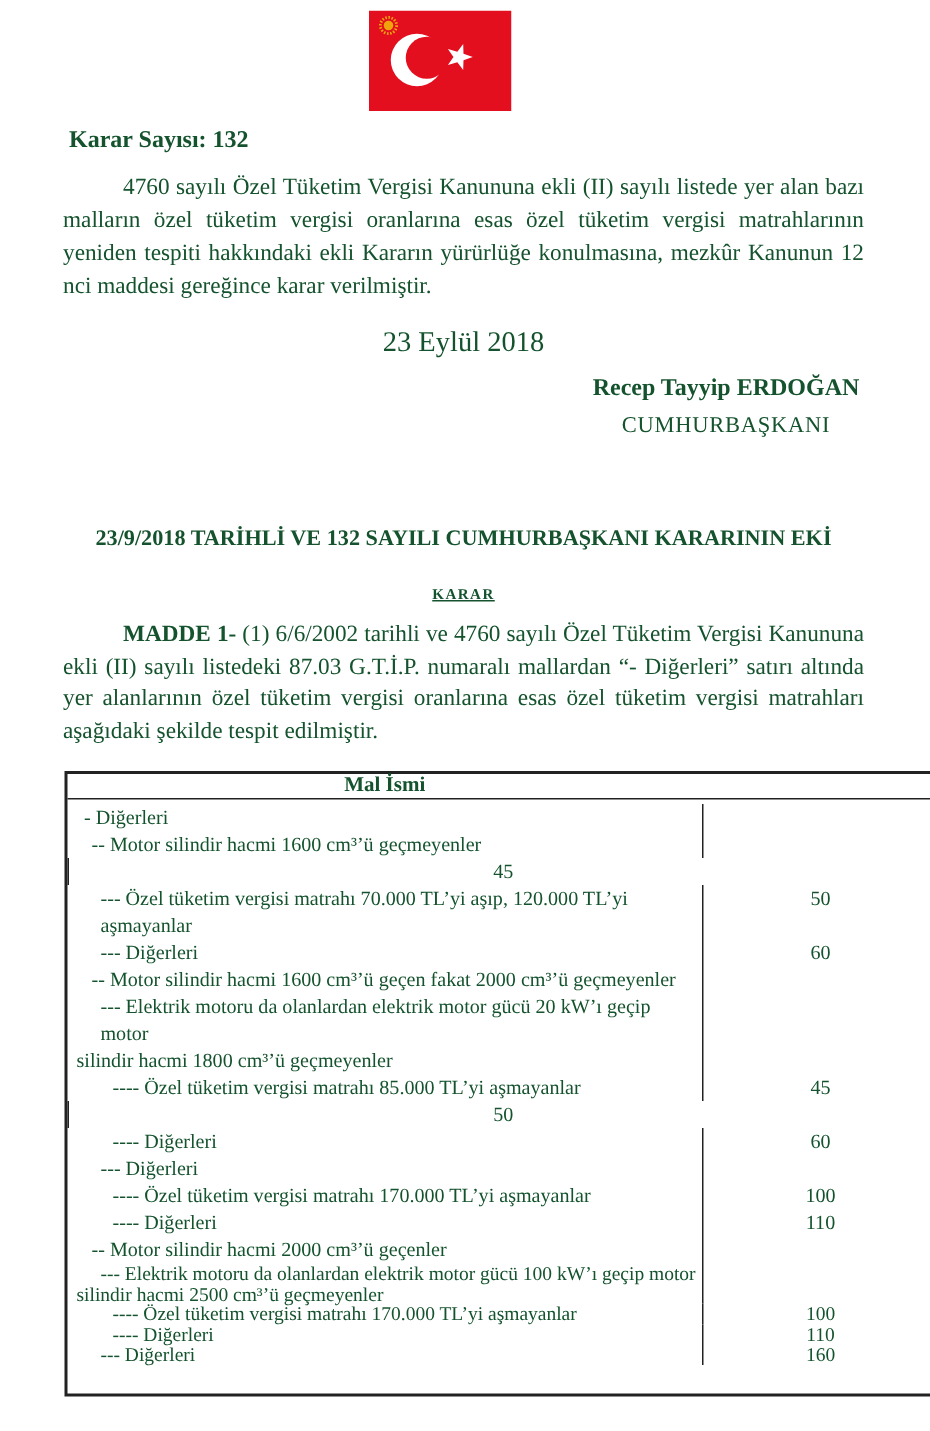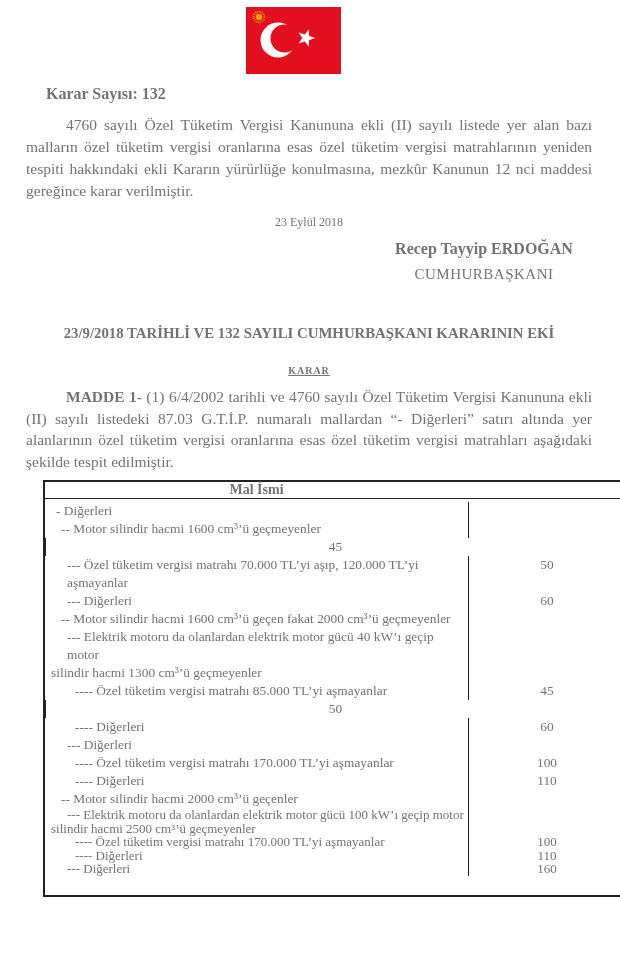--- a/index.html
+++ b/index.html
@@ -5,7 +5,7 @@
   html,body{margin:0;padding:0;background:#888;}
   .page{
     position:relative; width:620px; height:954px; margin:0 auto;
-    background:#ffffff; color:#737373;
+    background:#ffffff; color:#14532d;
     font-family:"Liberation Serif", serif;
     box-sizing:border-box; padding:7px 28px 0 26px; overflow:hidden;
   }

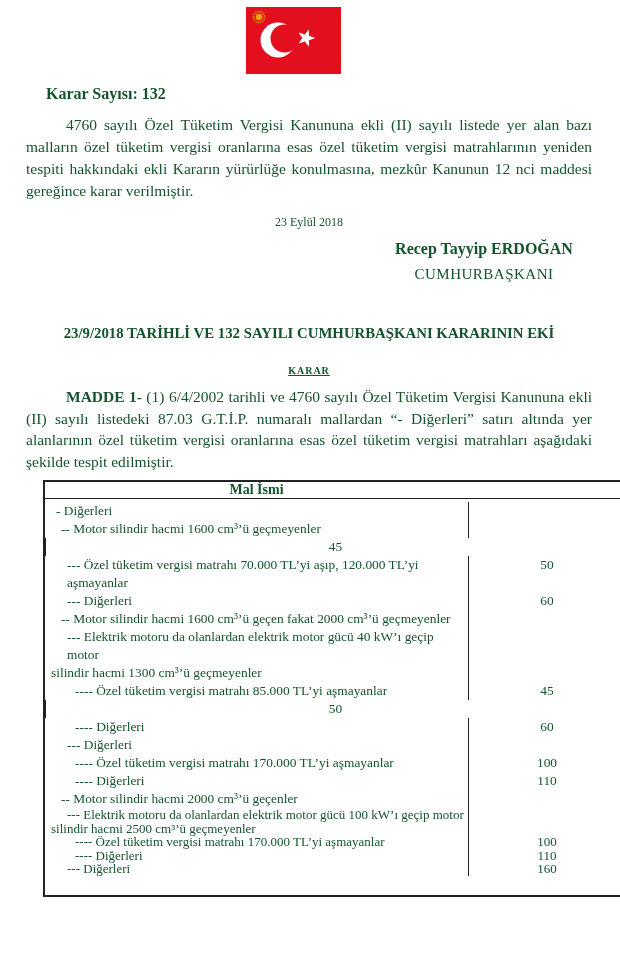--- a/index.html
+++ b/index.html
@@ -11,7 +11,7 @@
   }
   .flag{width:95px; height:67px; margin-left:220px;}
   .karar-no{margin-top:11px; font-weight:bold; font-size:16px; padding-left:20px;}
-  .para{margin:0; font-size:15.5px; line-height:22px; text-align:justify;}
+  .para{margin:16px; font-size:15.5px; line-height:22px; text-align:justify;}
   .intro{margin-top:11px; text-indent:40px;}
   .date-line{margin-top:13px; text-align:center; font-size:12px;}
   .sig-block{margin-top:10px; margin-left:308px; width:300px; text-align:center;}

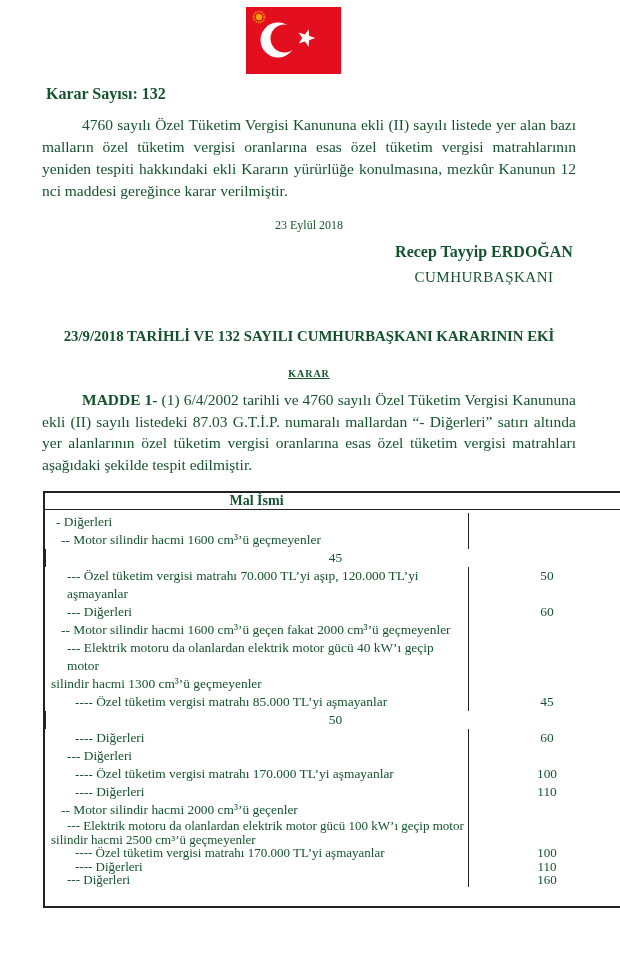--- a/index.html
+++ b/index.html
@@ -13,7 +13,7 @@
   .karar-no{margin-top:11px; font-weight:bold; font-size:16px; padding-left:20px;}
   .para{margin:16px; font-size:15.5px; line-height:22px; text-align:justify;}
   .intro{margin-top:11px; text-indent:40px;}
-  .date-line{margin-top:13px; text-align:center; font-size:12px;}
+  .date-line{margin-top:13px; text-align:center; font-size:19px;}
   .sig-block{margin-top:10px; margin-left:308px; width:300px; text-align:center;}
   .sig-name{font-weight:bold; font-size:16px;}
   .sig-title{font-size:15px; margin-top:8px; letter-spacing:.5px;}

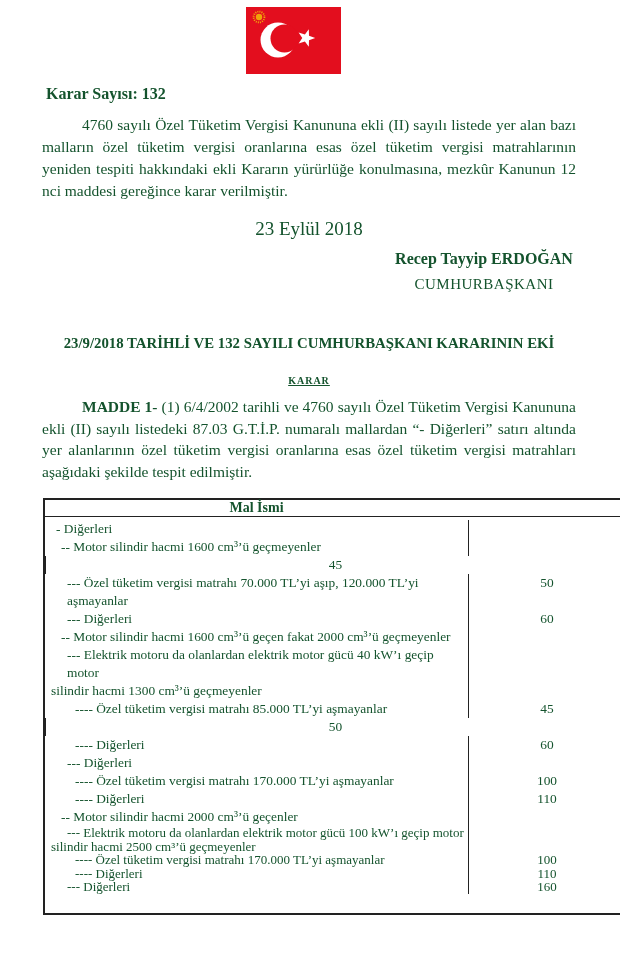--- a/index.html
+++ b/index.html
@@ -17,7 +17,7 @@
   .sig-block{margin-top:10px; margin-left:308px; width:300px; text-align:center;}
   .sig-name{font-weight:bold; font-size:16px;}
   .sig-title{font-size:15px; margin-top:8px; letter-spacing:.5px;}
-  .annex-heading{margin-top:42px; text-align:center; font-weight:bold; font-size:14.8px;}
+  .annex-heading{margin-top:58px; text-align:center; font-weight:bold; font-size:14.8px;}
   .karar-heading{margin-top:23px; text-align:center; font-weight:bold; font-size:10px;
     text-decoration:underline; letter-spacing:1px;}
   .article{margin-top:10px; text-indent:40px; line-height:21.5px;}

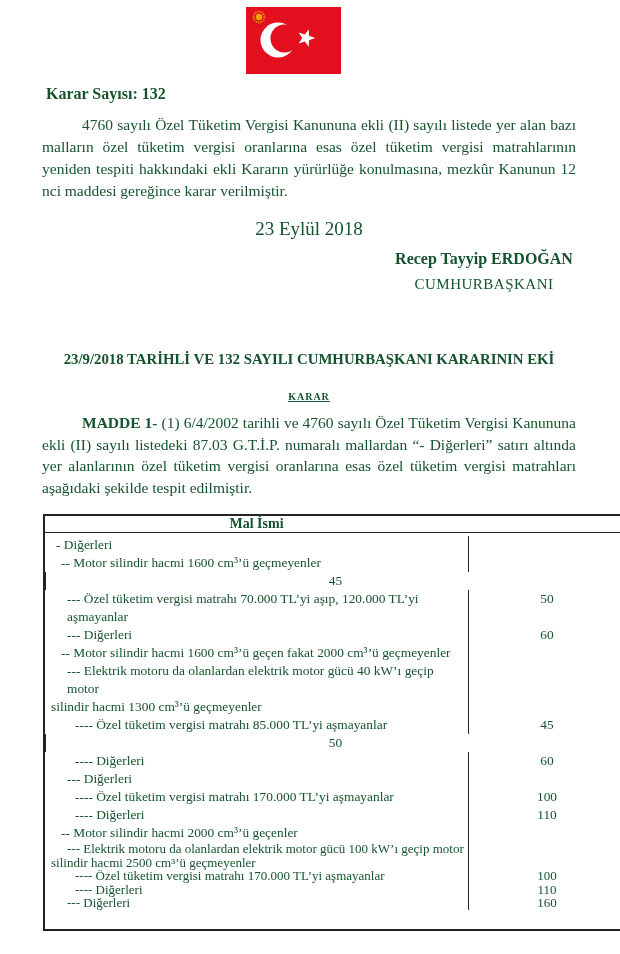--- a/index.html
+++ b/index.html
@@ -77,7 +77,7 @@
 
   <div class="karar-heading">KARAR</div>
 
-  <p class="para article"><b>MADDE 1-</b> <span>(1) 6/4/2002 tarihli ve 4760 sayılı Özel Tüketim Vergisi Kanununa ekli (II) sayılı listedeki 87.03 G.T.İ.P. numaralı mallardan “- Diğerleri” satırı altında yer alanlarının özel tüketim vergisi oranlarına esas özel tüketim vergisi matrahları aşağıdaki şekilde tespit edilmiştir.</span></p>
+  <p class="para article"><b>MADDE 1-</b> <span>(1) 6/6/2002 tarihli ve 4760 sayılı Özel Tüketim Vergisi Kanununa ekli (II) sayılı listedeki 87.03 G.T.İ.P. numaralı mallardan “- Diğerleri” satırı altında yer alanlarının özel tüketim vergisi oranlarına esas özel tüketim vergisi matrahları aşağıdaki şekilde tespit edilmiştir.</span></p>
 
   <div class="tax-table">
     <div class="thead">

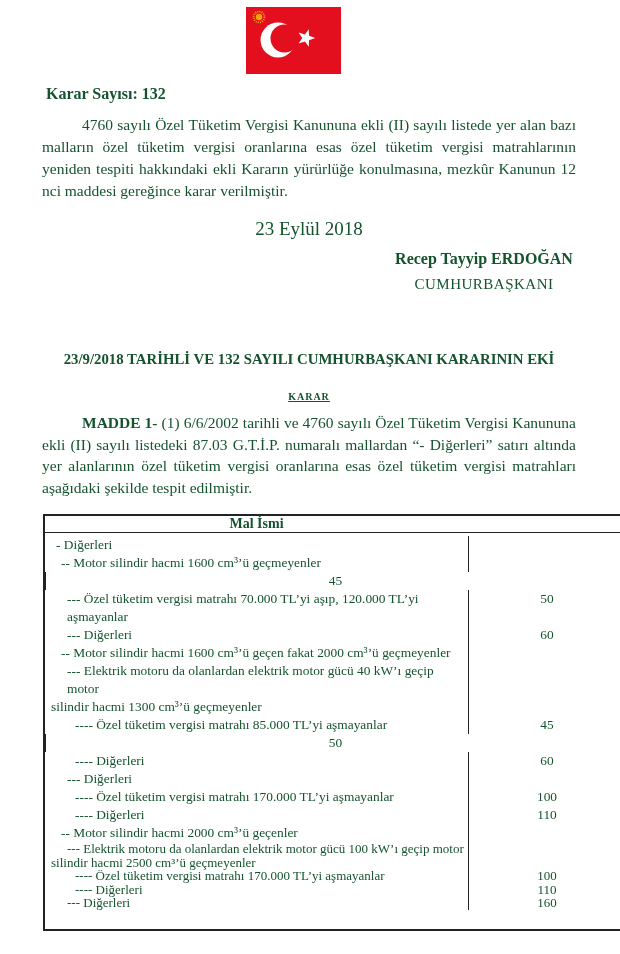--- a/index.html
+++ b/index.html
@@ -119,7 +119,7 @@
         </div>
         <div class="trow">
           <div class="td1">
-            <span class="l1" style="padding-left: 18px;">--- Elektrik motoru da olanlardan elektrik motor gücü 40 kW’ı geçip motor</span>
+            <span class="l1" style="padding-left: 18px;">--- Elektrik motoru da olanlardan elektrik motor gücü 20 kW’ı geçip motor</span>
             <span class="l2">silindir hacmi 1300 cm³’ü geçmeyenler</span>
           </div>
           <div class="td2"></div>

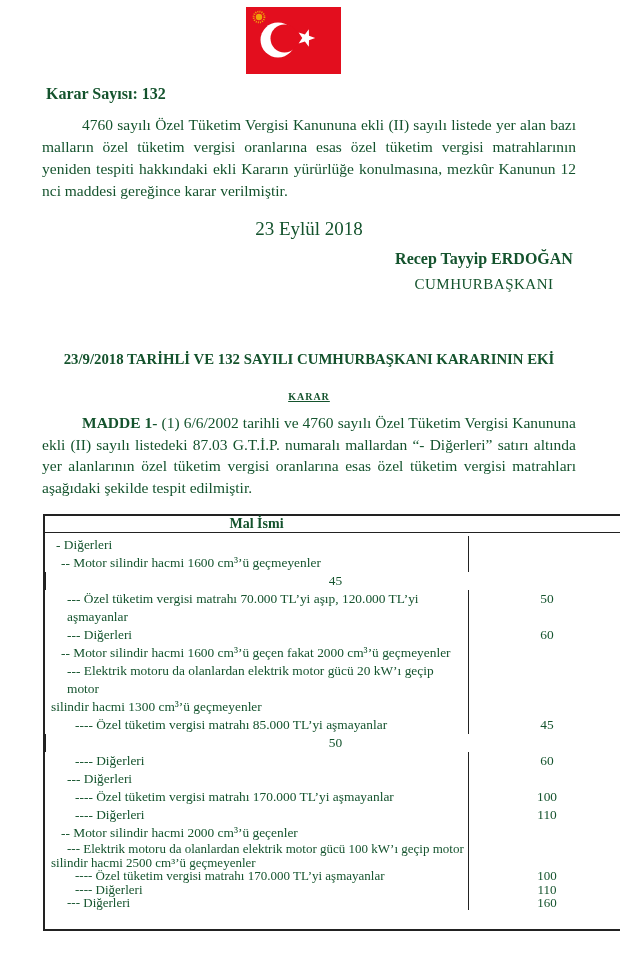--- a/index.html
+++ b/index.html
@@ -120,7 +120,7 @@
         <div class="trow">
           <div class="td1">
             <span class="l1" style="padding-left: 18px;">--- Elektrik motoru da olanlardan elektrik motor gücü 20 kW’ı geçip motor</span>
-            <span class="l2">silindir hacmi 1300 cm³’ü geçmeyenler</span>
+            <span class="l2">silindir hacmi 1800 cm³’ü geçmeyenler</span>
           </div>
           <div class="td2"></div>
         </div>

